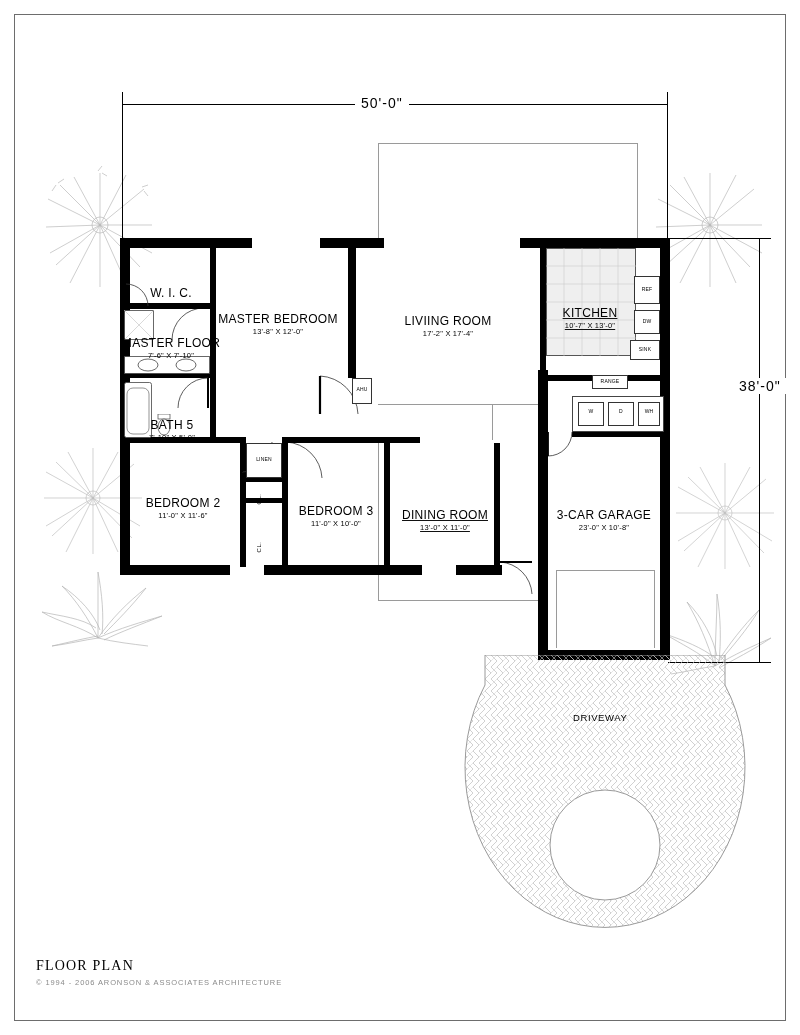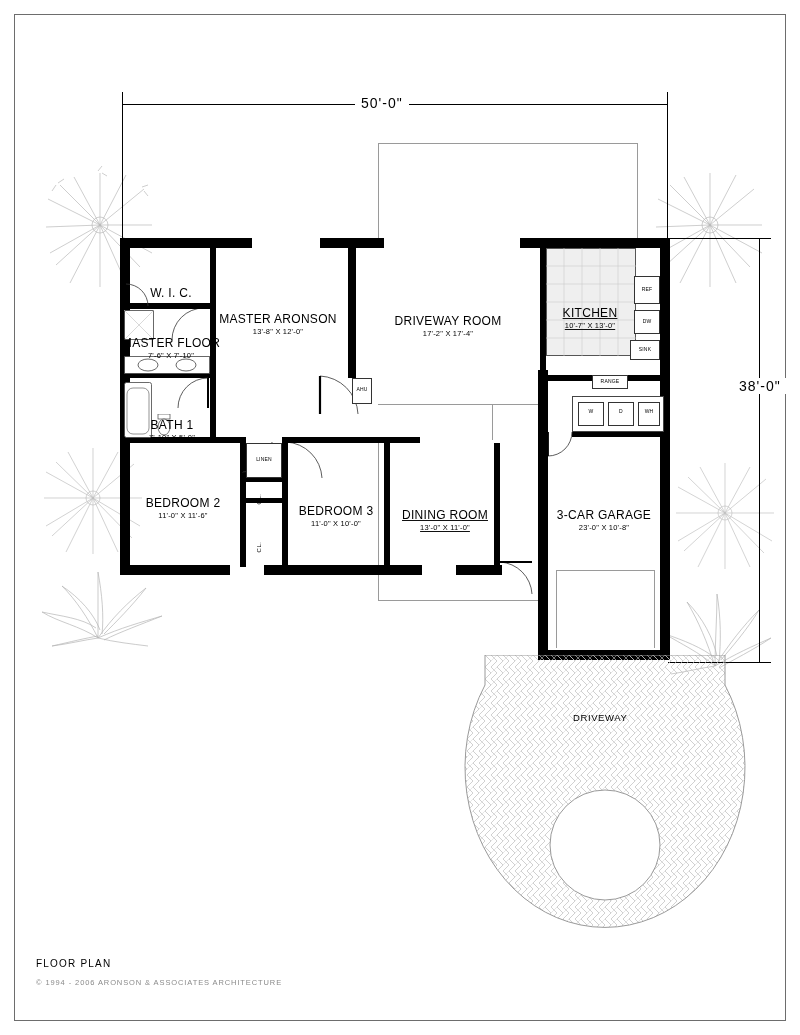--- a/index.html
+++ b/index.html
@@ -345,7 +345,7 @@
   </div>
 
   <div class="room-label" style="left:208px; top:312px; width:140px;">
-    <div class="room-name">MASTER ARONSON</div>
+    <div class="room-name">MASTER BEDROOM</div>
     <div class="room-dim">13'-8" X 12'-0"</div>
   </div>
 

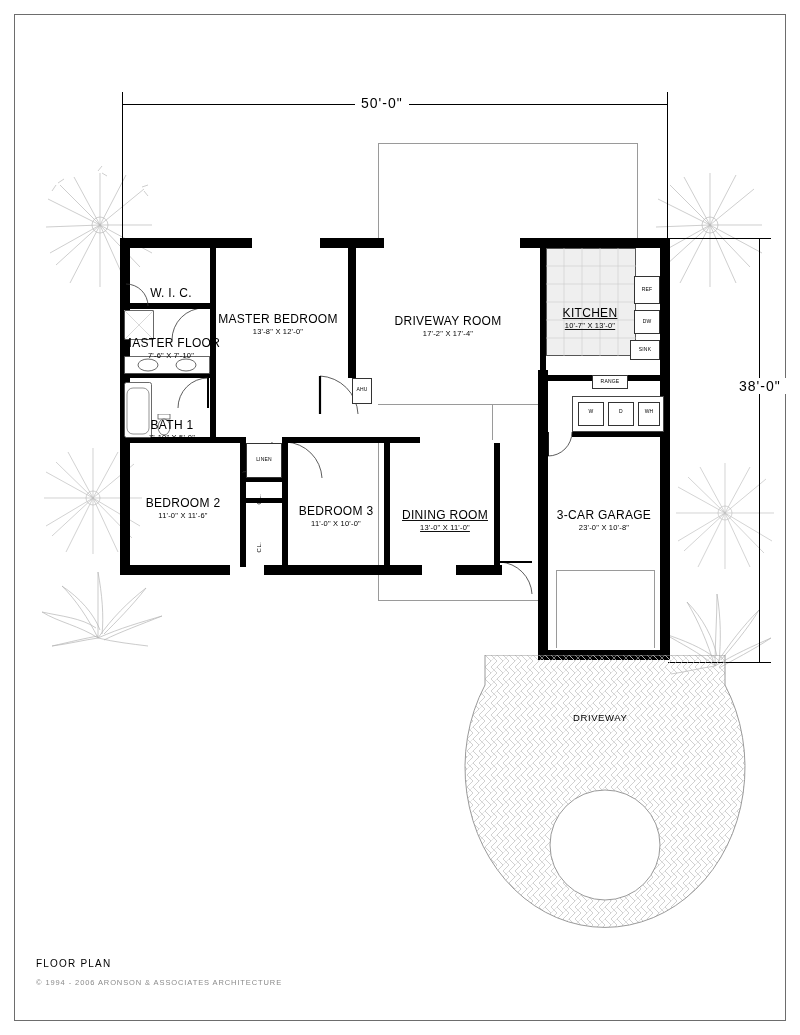--- a/index.html
+++ b/index.html
@@ -360,7 +360,7 @@
   </div>
 
   <div class="room-label" style="left:378px; top:314px; width:140px;">
-    <div class="room-name">DRIVEWAY ROOM</div>
+    <div class="room-name">LIVIING ROOM</div>
     <div class="room-dim">17'-2" X 17'-4"</div>
   </div>
 

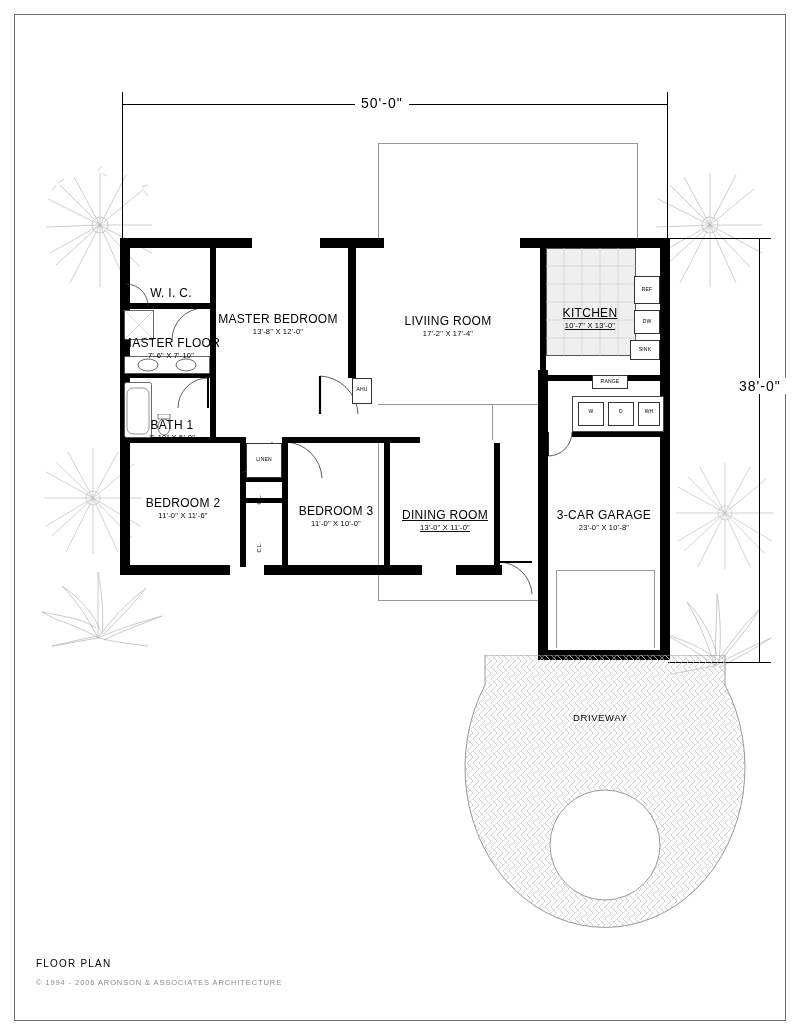--- a/index.html
+++ b/index.html
@@ -355,7 +355,7 @@
   </div>
 
   <div class="room-label" style="left:124px; top:418px; width:96px;">
-    <div class="room-name">BATH 1</div>
+    <div class="room-name">BATH 5</div>
     <div class="room-dim">7'-10" X 5'-0"</div>
   </div>
 

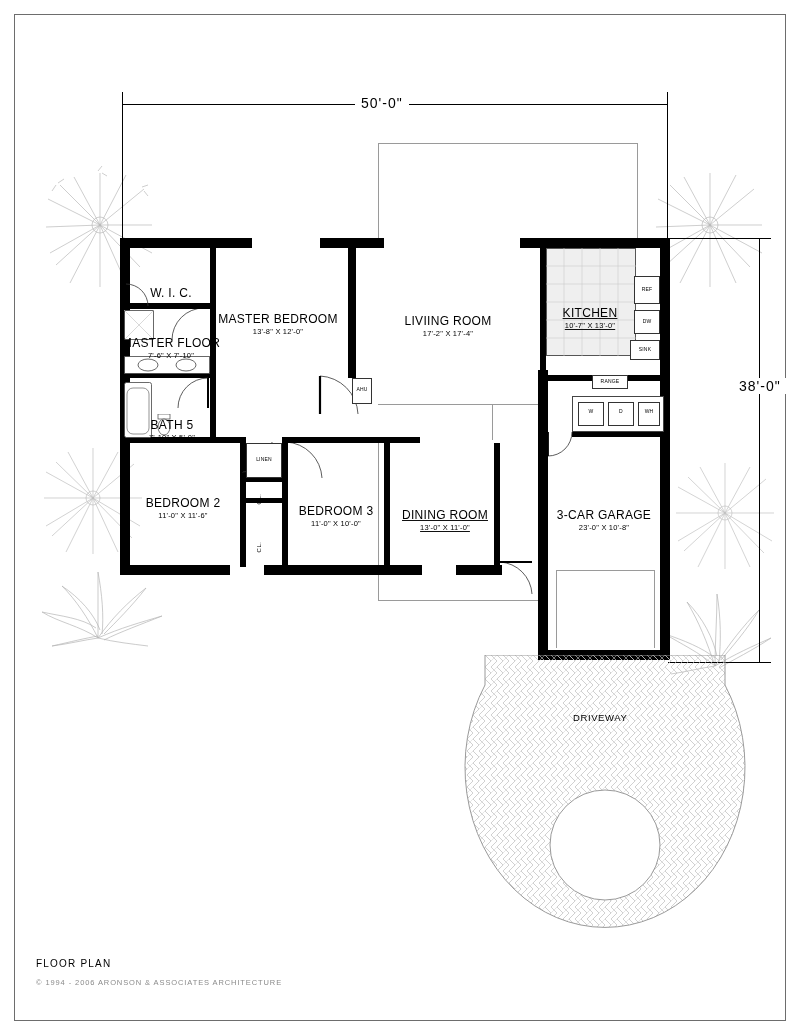--- a/index.html
+++ b/index.html
@@ -103,9 +103,10 @@
   }
   .footer-title {
     position: absolute;
-    font-size: 10px;
+    font-size: 14px;
     letter-spacing: 1.2px;
     color: #000;
+    font-family: Liberation Serif, serif;
   }
   .footer-copy {
     position: absolute;

